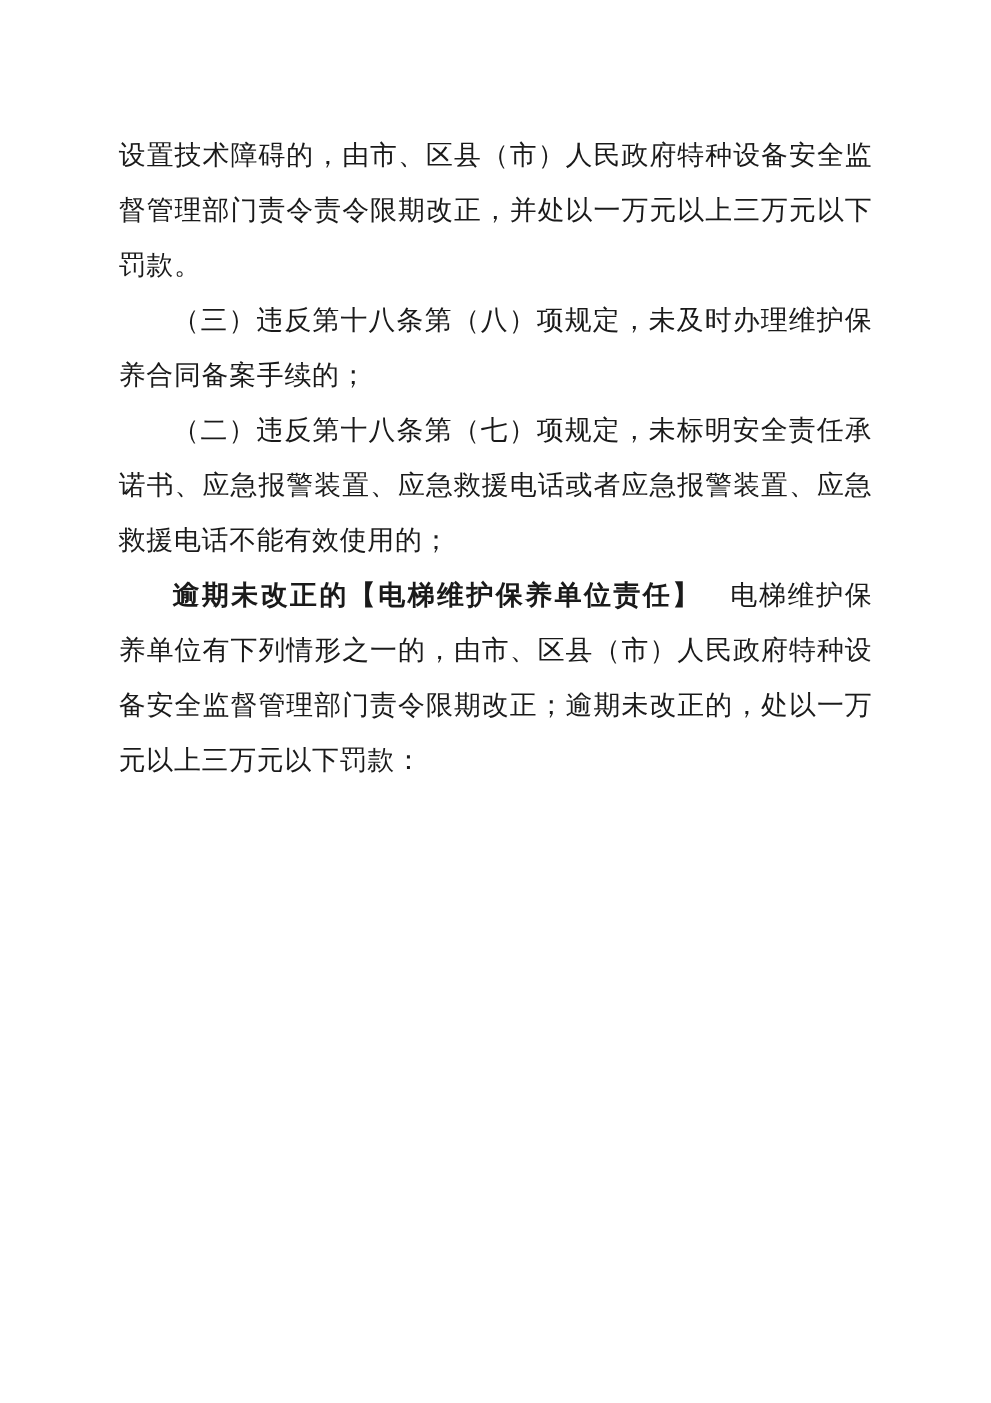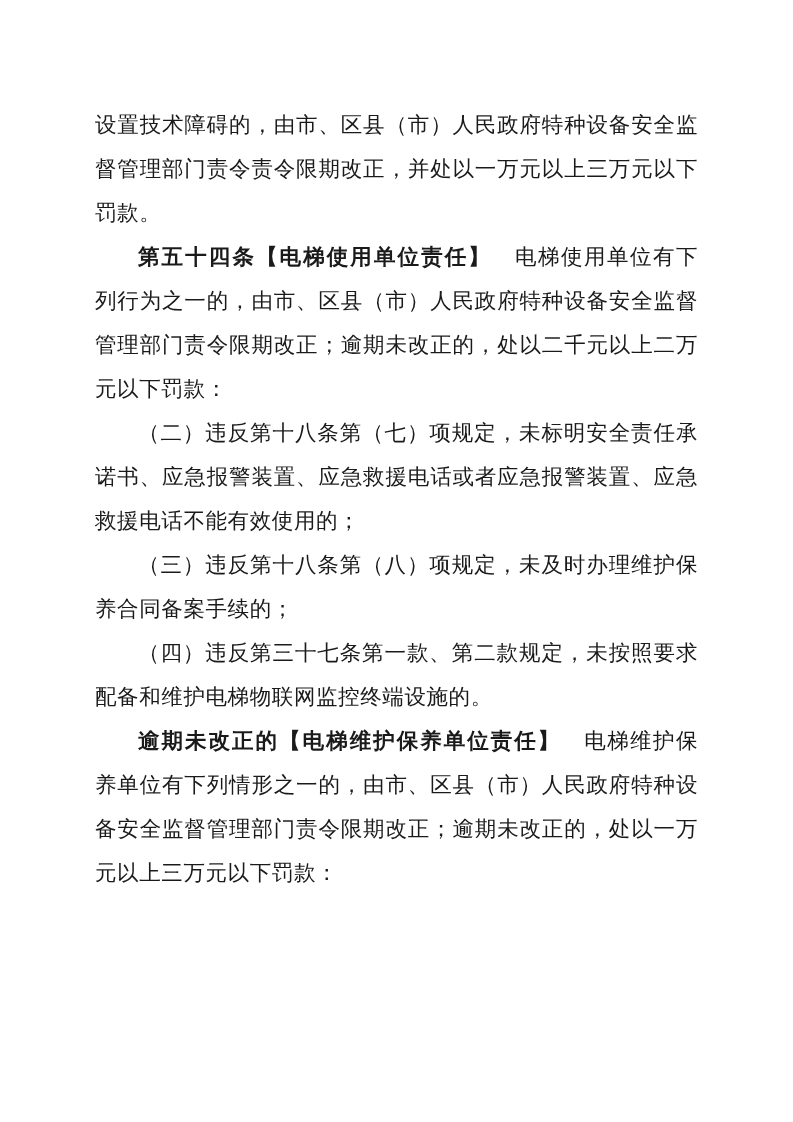--- a/index.html
+++ b/index.html
@@ -48,7 +48,6 @@
 <div class="page">
   <div class="doc-body" id="doc-body">
       <p class="para"><span>设置技术障碍的，由市、区县（市）人民政府特种设备安全监督管理部门责令责令限期改正，并处以一万元以上三万元以下罚款。</span></p>
-      <p class="para indent2"><span class="article-title">第五十四条【电梯使用单位责任】</span><span>　电梯使用单位有下列行为之一的，由市、区县（市）人民政府特种设备安全监督管理部门责令限期改正；逾期未改正的，处以二千元以上二万元以下罚款：</span></p>
       <p class="para indent2"><span>（二）违反第十八条第（七）项规定，未标明安全责任承诺书、应急报警装置、应急救援电话或者应急报警装置、应急救援电话不能有效使用的；</span></p>
       <p class="para indent2"><span>（三）违反第十八条第（八）项规定，未及时办理维护保养合同备案手续的；</span></p>
       <p class="para indent2"><span>（四）违反第三十七条第一款、第二款规定，未按照要求配备和维护电梯物联网监控终端设施的。</span></p>

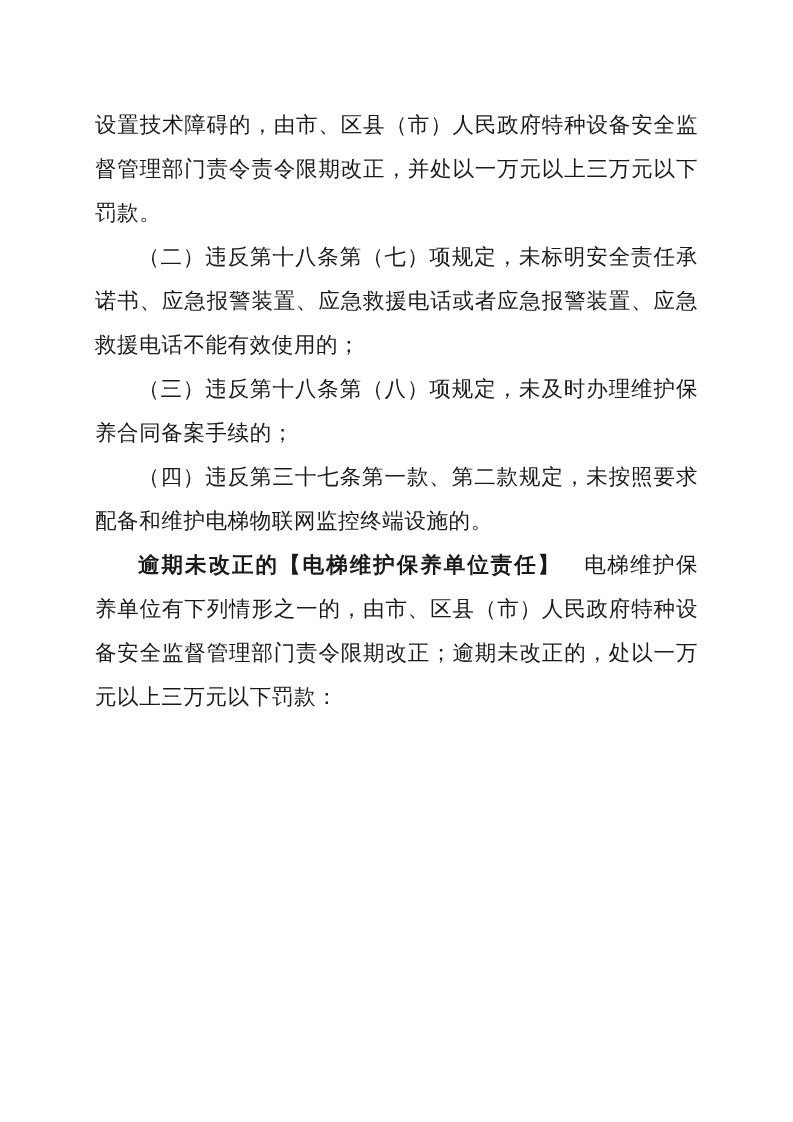--- a/index.html
+++ b/index.html
@@ -48,8 +48,8 @@
 <div class="page">
   <div class="doc-body" id="doc-body">
       <p class="para"><span>设置技术障碍的，由市、区县（市）人民政府特种设备安全监督管理部门责令责令限期改正，并处以一万元以上三万元以下罚款。</span></p>
+      <p class="para indent2"><span>（三）违反第十八条第（八）项规定，未及时办理维护保养合同备案手续的；</span></p>
       <p class="para indent2"><span>（二）违反第十八条第（七）项规定，未标明安全责任承诺书、应急报警装置、应急救援电话或者应急报警装置、应急救援电话不能有效使用的；</span></p>
-      <p class="para indent2"><span>（三）违反第十八条第（八）项规定，未及时办理维护保养合同备案手续的；</span></p>
       <p class="para indent2"><span>（四）违反第三十七条第一款、第二款规定，未按照要求配备和维护电梯物联网监控终端设施的。</span></p>
       <p class="para indent2"><span class="article-title">逾期未改正的【电梯维护保养单位责任】</span><span>　电梯维护保养单位有下列情形之一的，由市、区县（市）人民政府特种设备安全监督管理部门责令限期改正；逾期未改正的，处以一万元以上三万元以下罚款：</span></p>
     </div>

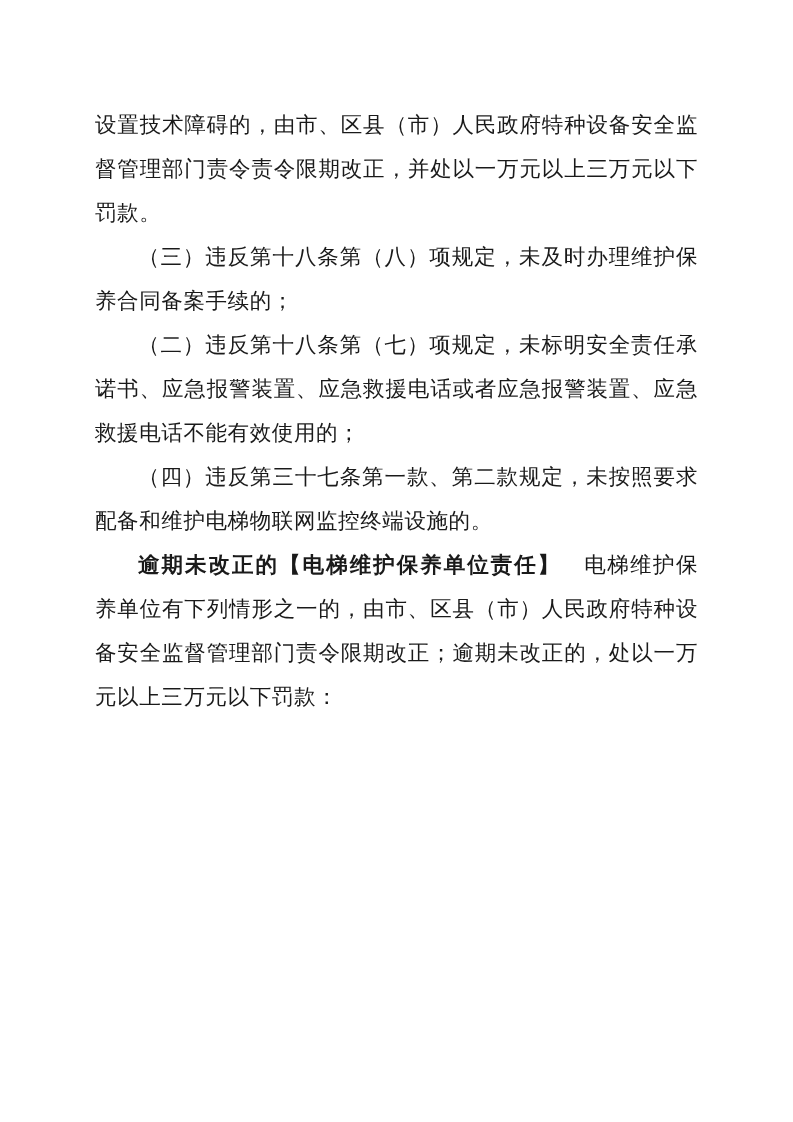--- a/index.html
+++ b/index.html
@@ -50,7 +50,6 @@
       <p class="para"><span>设置技术障碍的，由市、区县（市）人民政府特种设备安全监督管理部门责令责令限期改正，并处以一万元以上三万元以下罚款。</span></p>
       <p class="para indent2"><span>（三）违反第十八条第（八）项规定，未及时办理维护保养合同备案手续的；</span></p>
       <p class="para indent2"><span>（二）违反第十八条第（七）项规定，未标明安全责任承诺书、应急报警装置、应急救援电话或者应急报警装置、应急救援电话不能有效使用的；</span></p>
-      <p class="para indent2"><span>（四）违反第三十七条第一款、第二款规定，未按照要求配备和维护电梯物联网监控终端设施的。</span></p>
       <p class="para indent2"><span class="article-title">逾期未改正的【电梯维护保养单位责任】</span><span>　电梯维护保养单位有下列情形之一的，由市、区县（市）人民政府特种设备安全监督管理部门责令限期改正；逾期未改正的，处以一万元以上三万元以下罚款：</span></p>
     </div>
 </div>

